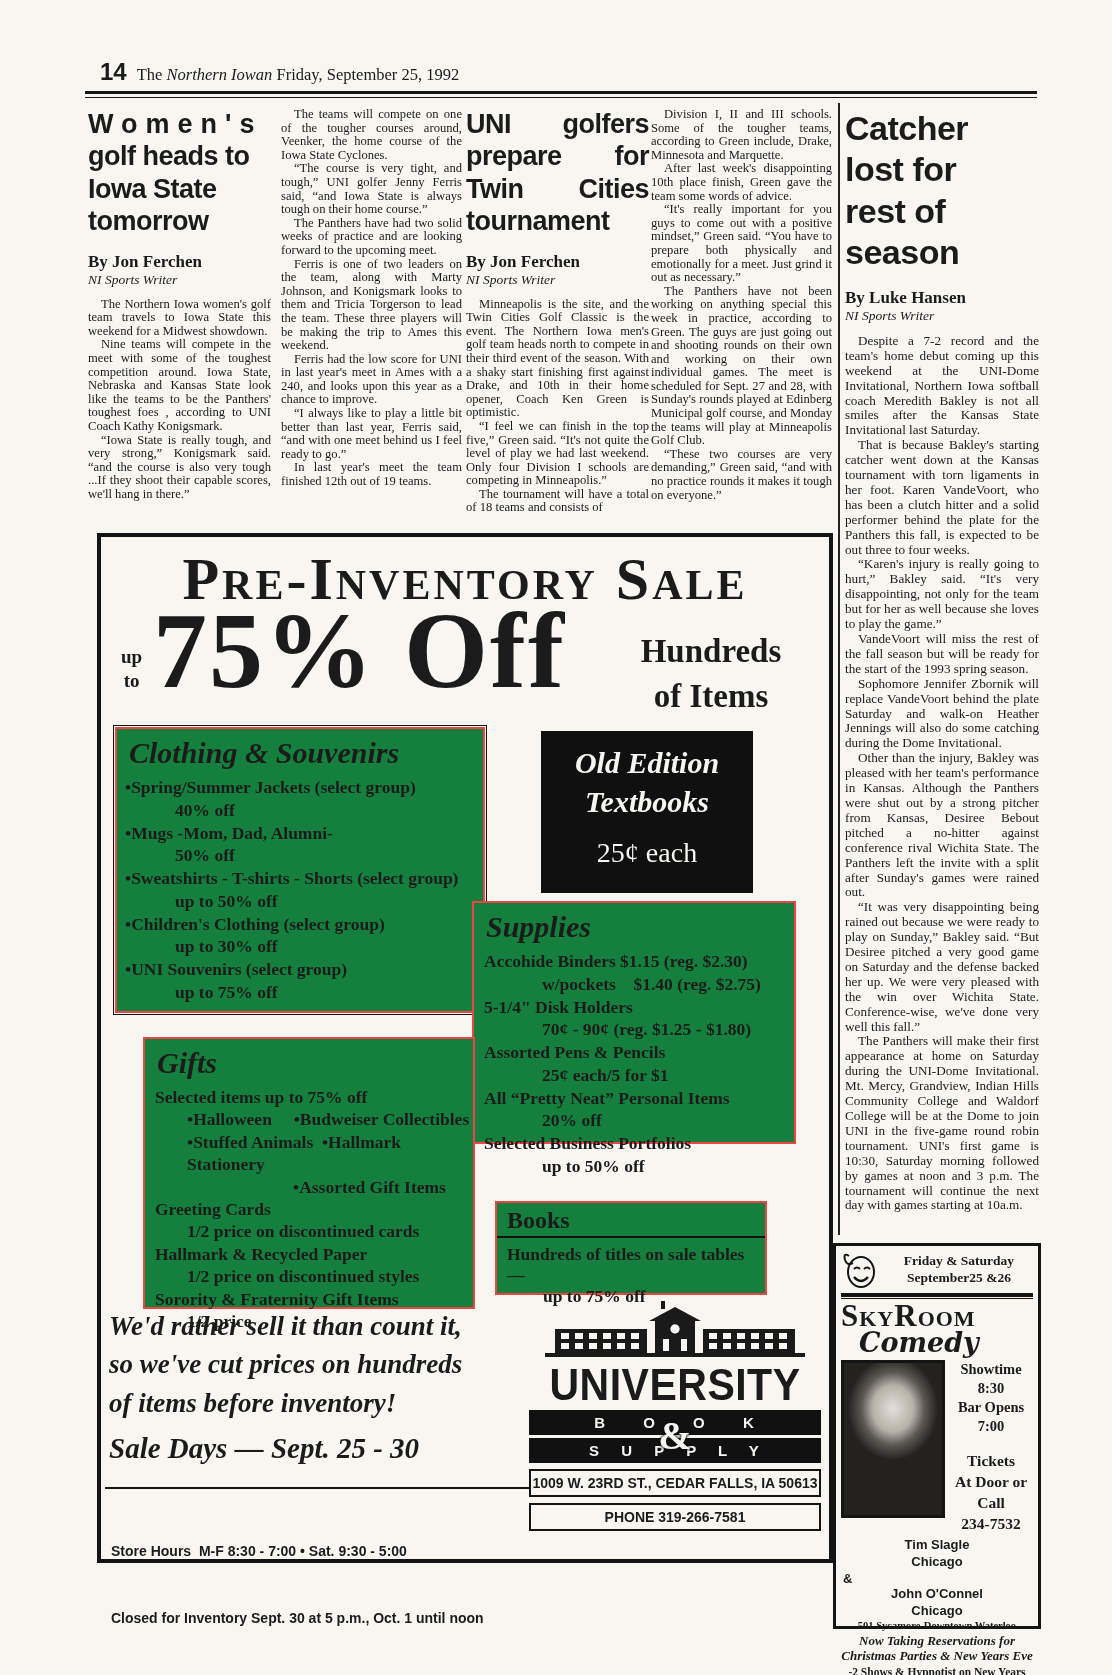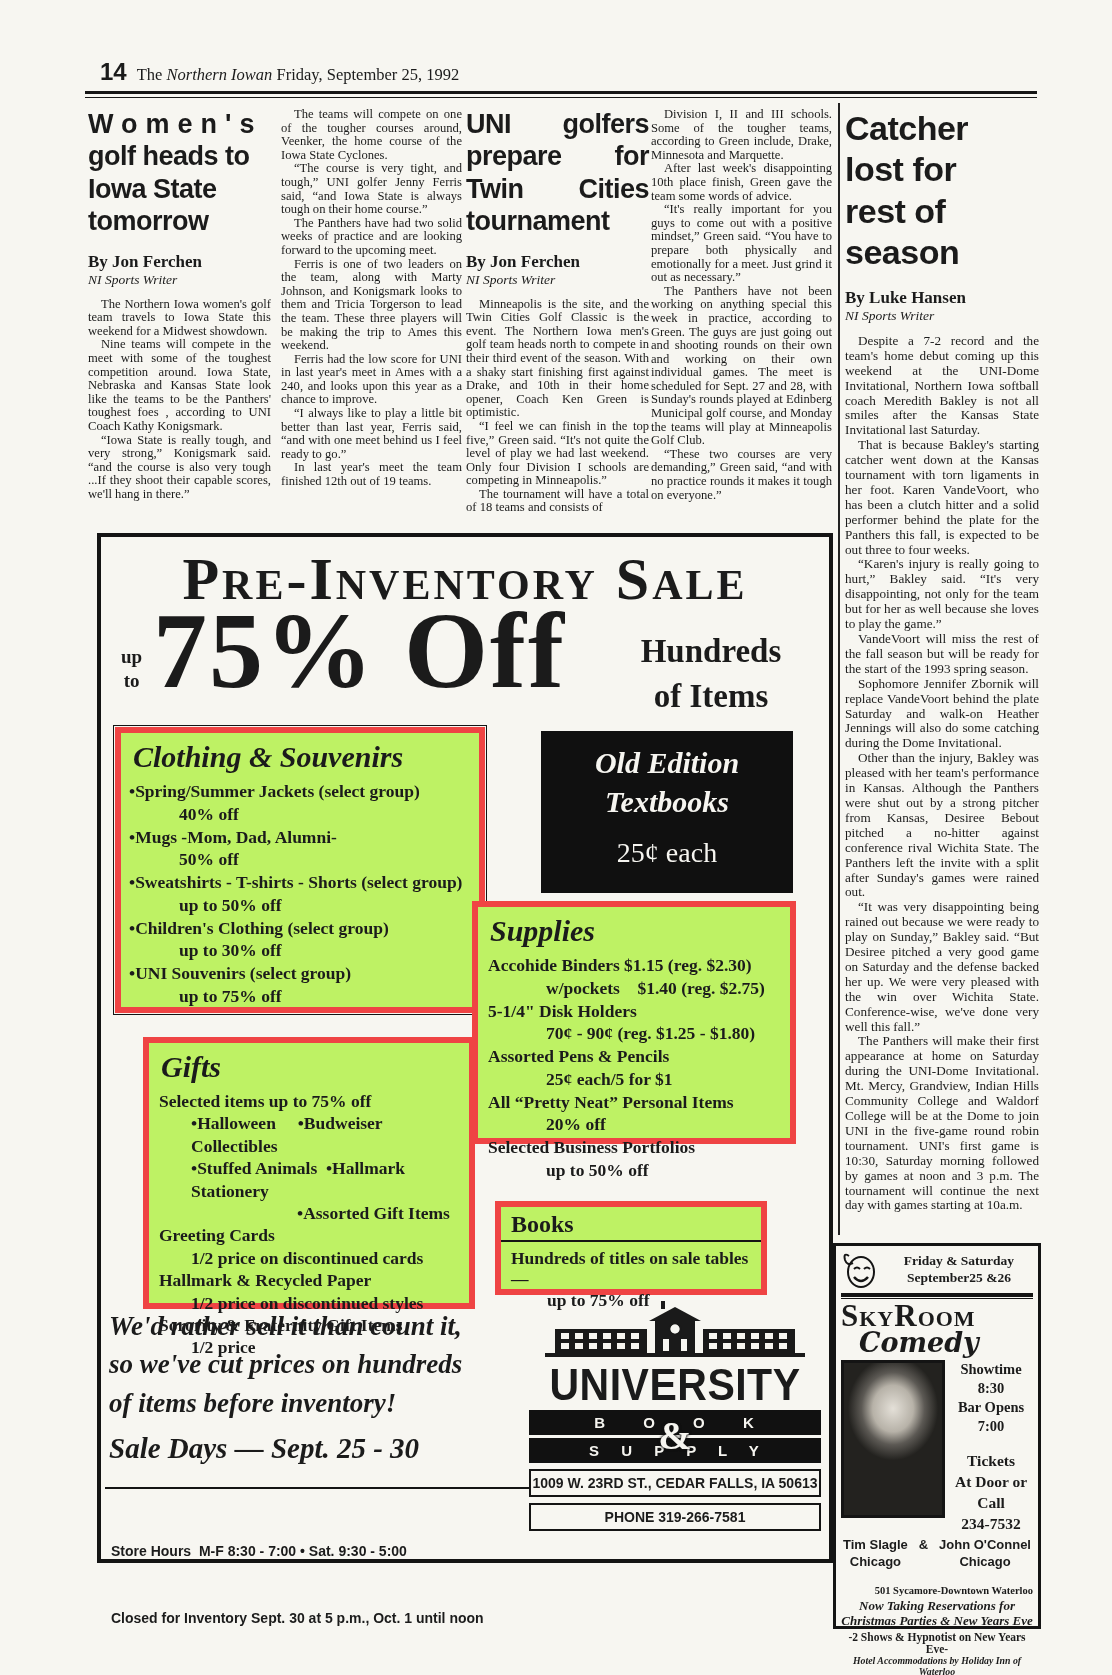--- a/index.html
+++ b/index.html
@@ -37,7 +37,7 @@
   .discount { position:absolute; left:52px; top:52px; font-weight:bold; font-size:108px; letter-spacing:2px; }
   .hundreds { position:absolute; left:505px; top:92px; width:210px; text-align:center;
     font-weight:bold; font-size:33px; line-height:1.35; }
-  .ad-box { position:absolute; border:6px solid #ef4444; background:#bef264; }
+  .ad-box { position:absolute; border:2px solid #ef4444; background:#15803d; }
   .box-clothing { left:14px; top:190px; width:370px; height:286px; box-shadow:0 0 0 1px #f7f6f1, 0 0 0 2px #141414; }
   .box-title { font-style:italic; font-weight:bold; font-size:30px; padding:7px 0 6px 12px; }
   .ad-item { font-weight:bold; font-size:17.5px; line-height:1.3; padding-left:8px; }

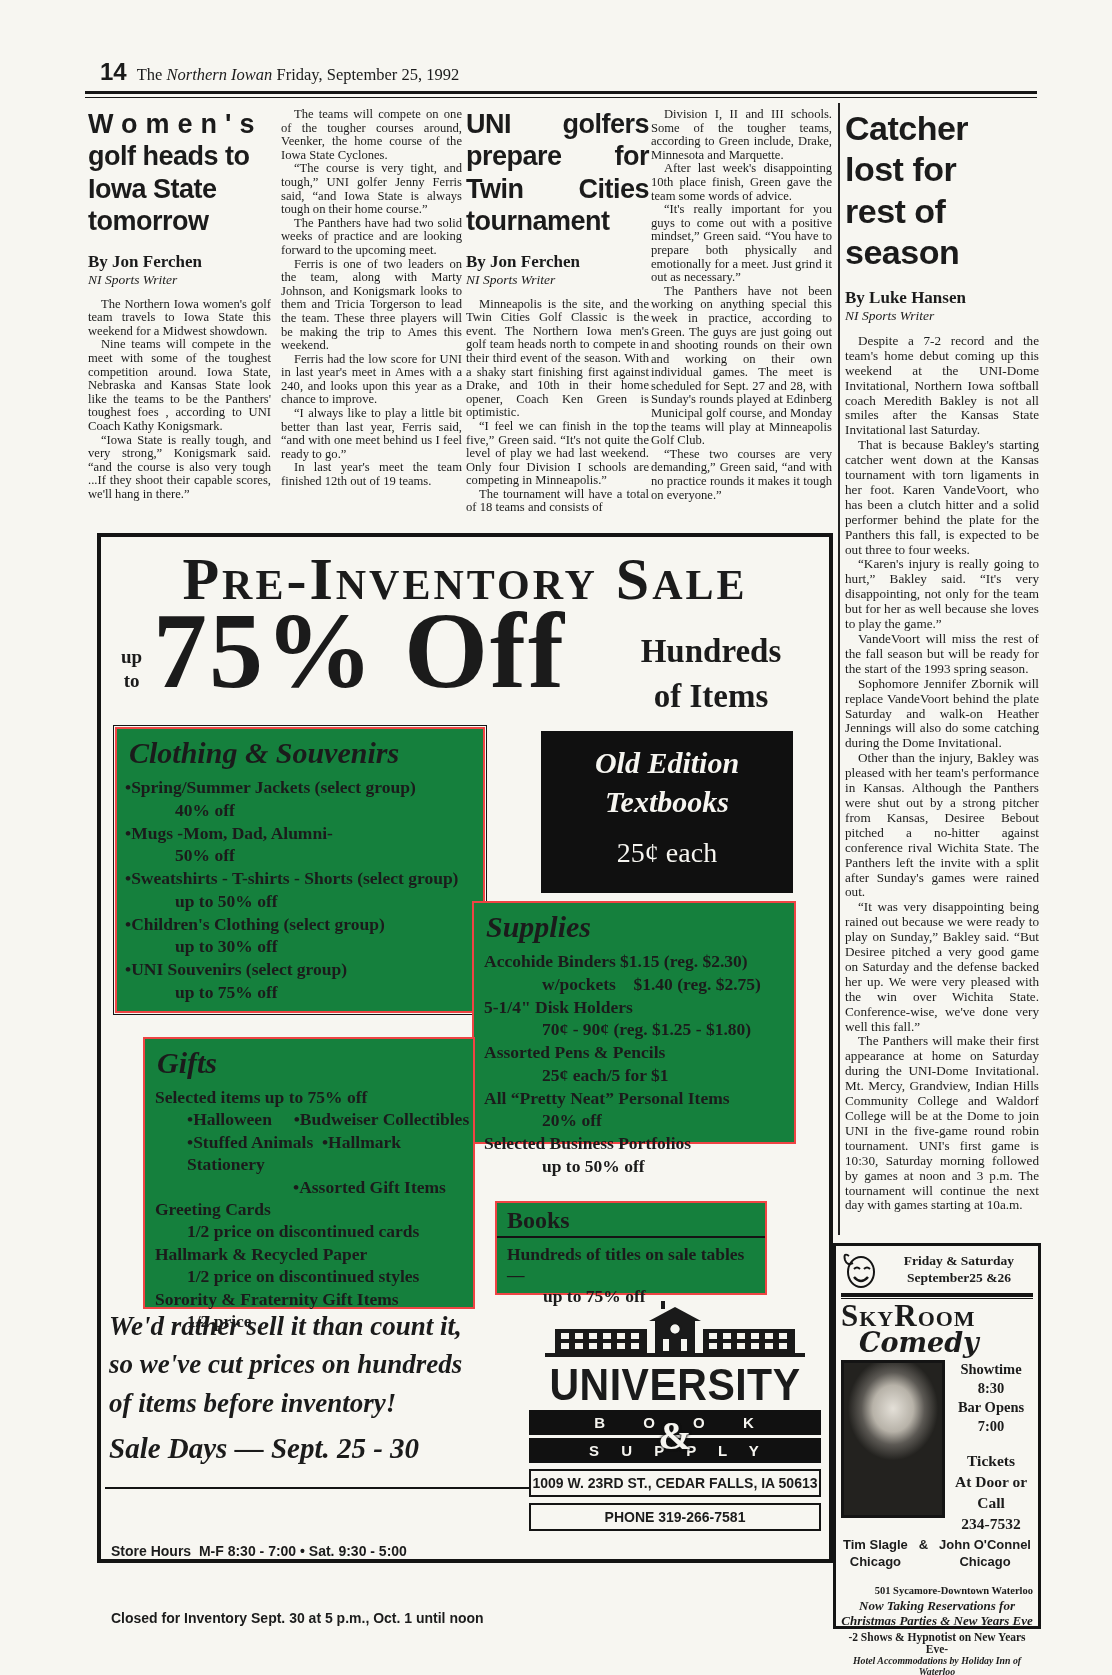--- a/index.html
+++ b/index.html
@@ -42,7 +42,7 @@
   .box-title { font-style:italic; font-weight:bold; font-size:30px; padding:7px 0 6px 12px; }
   .ad-item { font-weight:bold; font-size:17.5px; line-height:1.3; padding-left:8px; }
   .ad-deal  { font-weight:bold; font-size:17.5px; line-height:1.3; padding-left:58px; }
-  .box-textbooks { position:absolute; left:440px; top:194px; width:252px; height:162px;
+  .box-textbooks { position:absolute; left:440px; top:194px; width:212px; height:162px;
     background:#101010; color:#f6f5f0; text-align:center; }
   .tb-line { font-style:italic; font-weight:bold; font-size:30px; line-height:1.3; }
   .tb-first { padding-top:12px; }

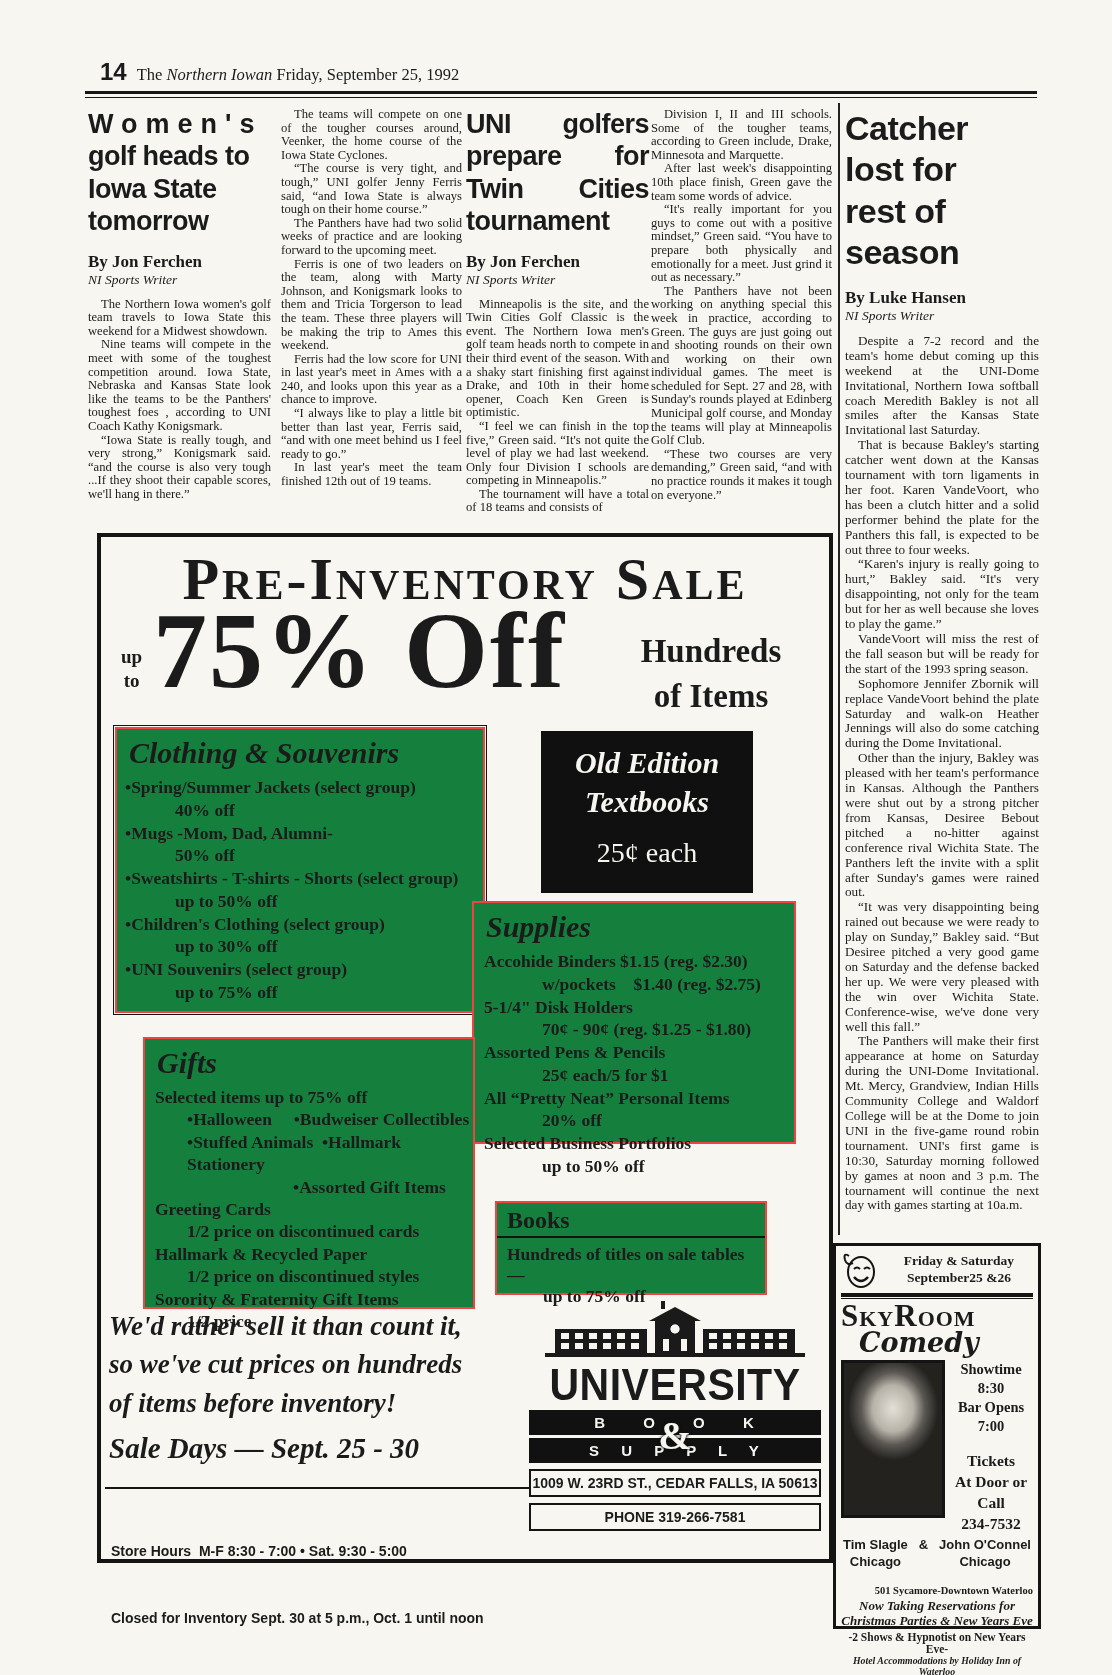--- a/index.html
+++ b/index.html
@@ -93,7 +93,7 @@
   .sky-right { flex:1; text-align:center; font-weight:bold; }
   .sky-show { font-size:14.5px; line-height:1.3; }
   .sky-tickets { margin-top:16px; font-size:15.5px; line-height:1.35; }
-  .sky-names { display:flex; justify-content:space-between; padding:2px 2px 0; font-family:"Liberation Sans", sans-serif; font-weight:bold; font-size:13px; }
+  .sky-names { display:flex; justify-content:space-between; padding:2px 2px 0; font-family:"Liberation Sans", sans-serif; font-weight:bold; font-size:13px;flex-direction:column; }
   .sky-namecol { text-align:center; line-height:1.3; }
   .sky-addr { text-align:right; font-weight:bold; font-size:10.5px; margin-top:14px; }
   .sky-res { text-align:center; font-style:italic; font-weight:bold; font-size:13px; line-height:1.2; margin-top:2px; }

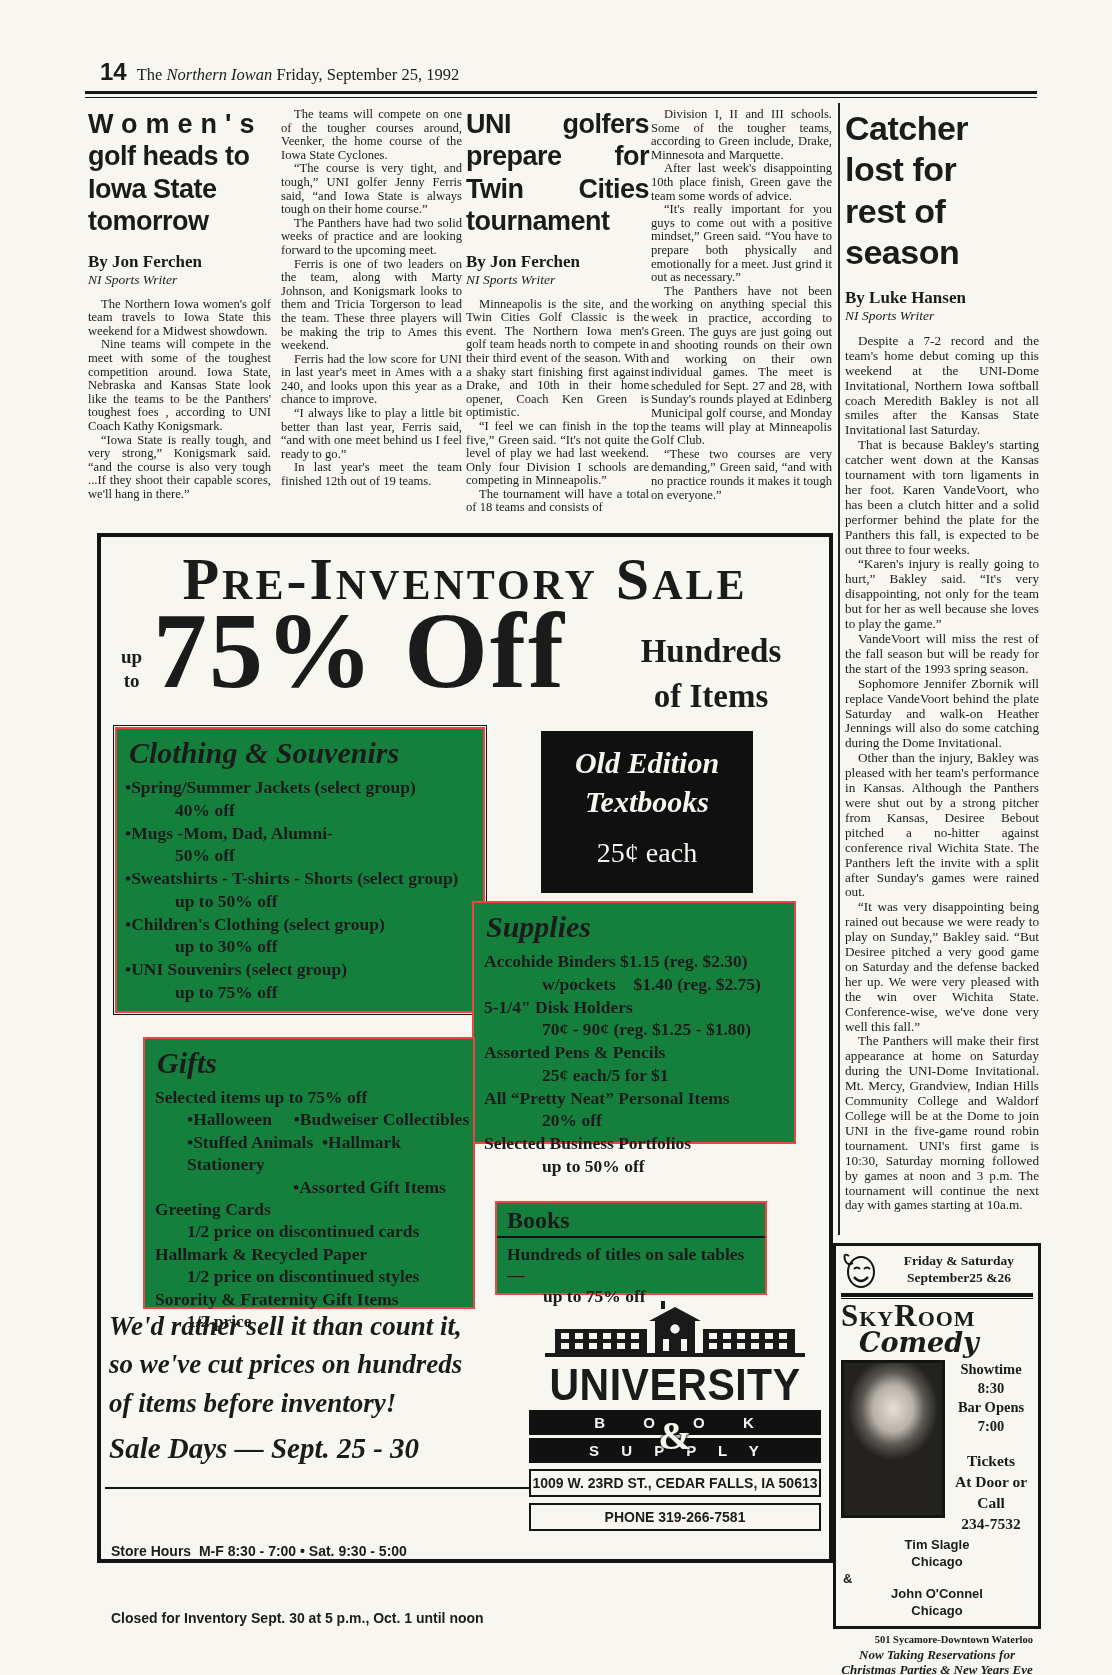--- a/index.html
+++ b/index.html
@@ -95,7 +95,7 @@
   .sky-tickets { margin-top:16px; font-size:15.5px; line-height:1.35; }
   .sky-names { display:flex; justify-content:space-between; padding:2px 2px 0; font-family:"Liberation Sans", sans-serif; font-weight:bold; font-size:13px;flex-direction:column; }
   .sky-namecol { text-align:center; line-height:1.3; }
-  .sky-addr { text-align:right; font-weight:bold; font-size:10.5px; margin-top:14px; }
+  .sky-addr { text-align:center; font-weight:bold; font-size:10.5px; margin-top:0; }
   .sky-res { text-align:center; font-style:italic; font-weight:bold; font-size:13px; line-height:1.2; margin-top:2px; }
   .sky-shows { text-align:center; font-weight:bold; font-size:11.5px; margin-top:2px; }
   .sky-hotel { text-align:center; font-style:italic; font-weight:bold; font-size:9.8px; }

